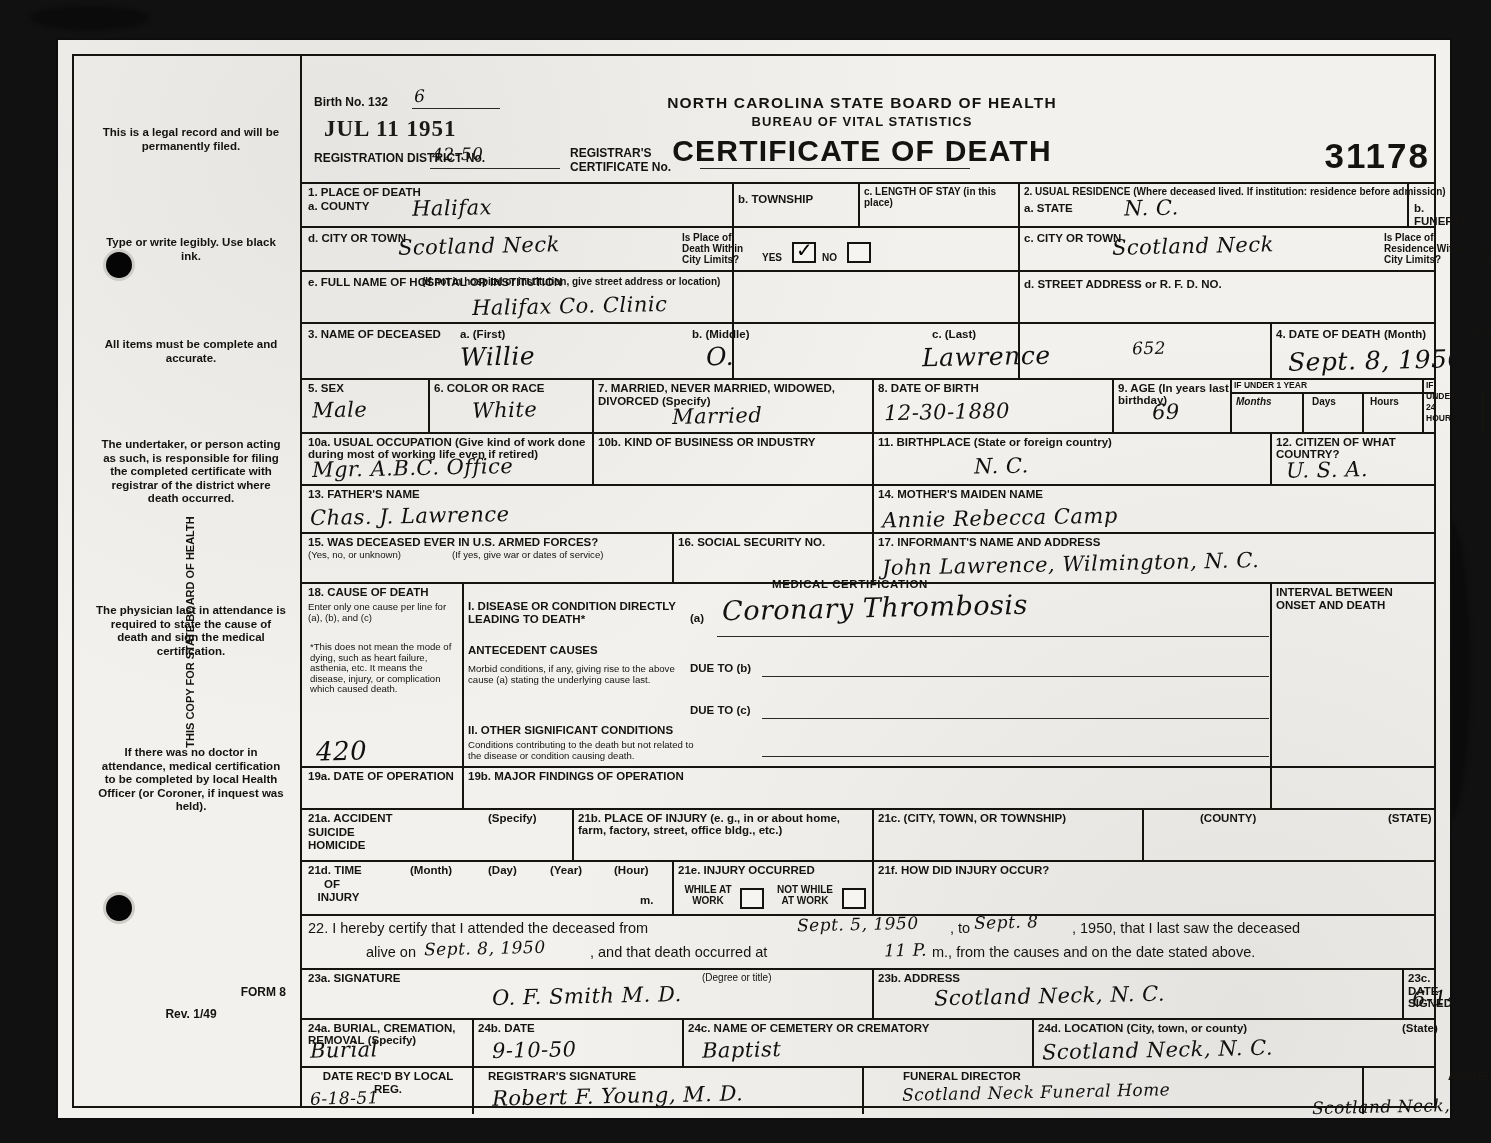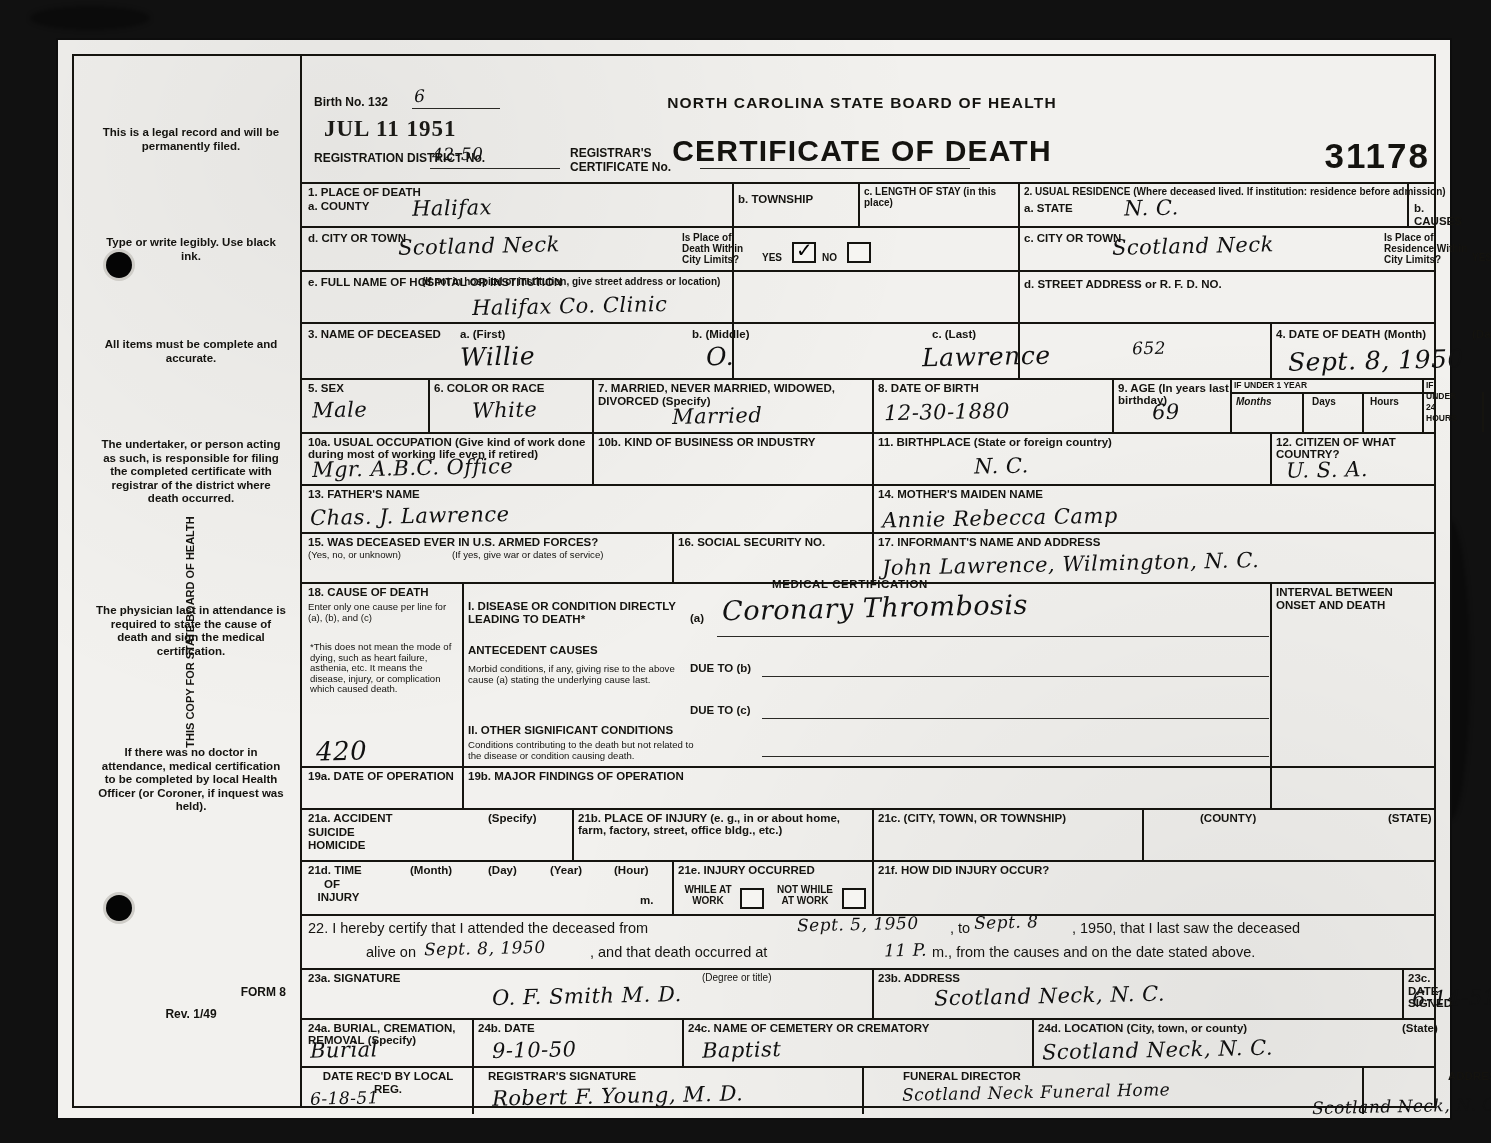--- a/index.html
+++ b/index.html
@@ -73,6 +73,7 @@
     <div class="main">
 
       <div class="title t1" style="left:300px;top:38px;width:520px;">NORTH CAROLINA STATE BOARD OF HEALTH</div>
+      <div class="title t2" style="left:300px;top:58px;width:520px;">BUREAU OF VITAL STATISTICS</div>
       <div class="title t3" style="left:280px;top:78px;width:560px;">CERTIFICATE OF DEATH</div>
 
       <div class="lbl" style="left:12px;top:40px;font-size:12px;">Birth No. 132</div>

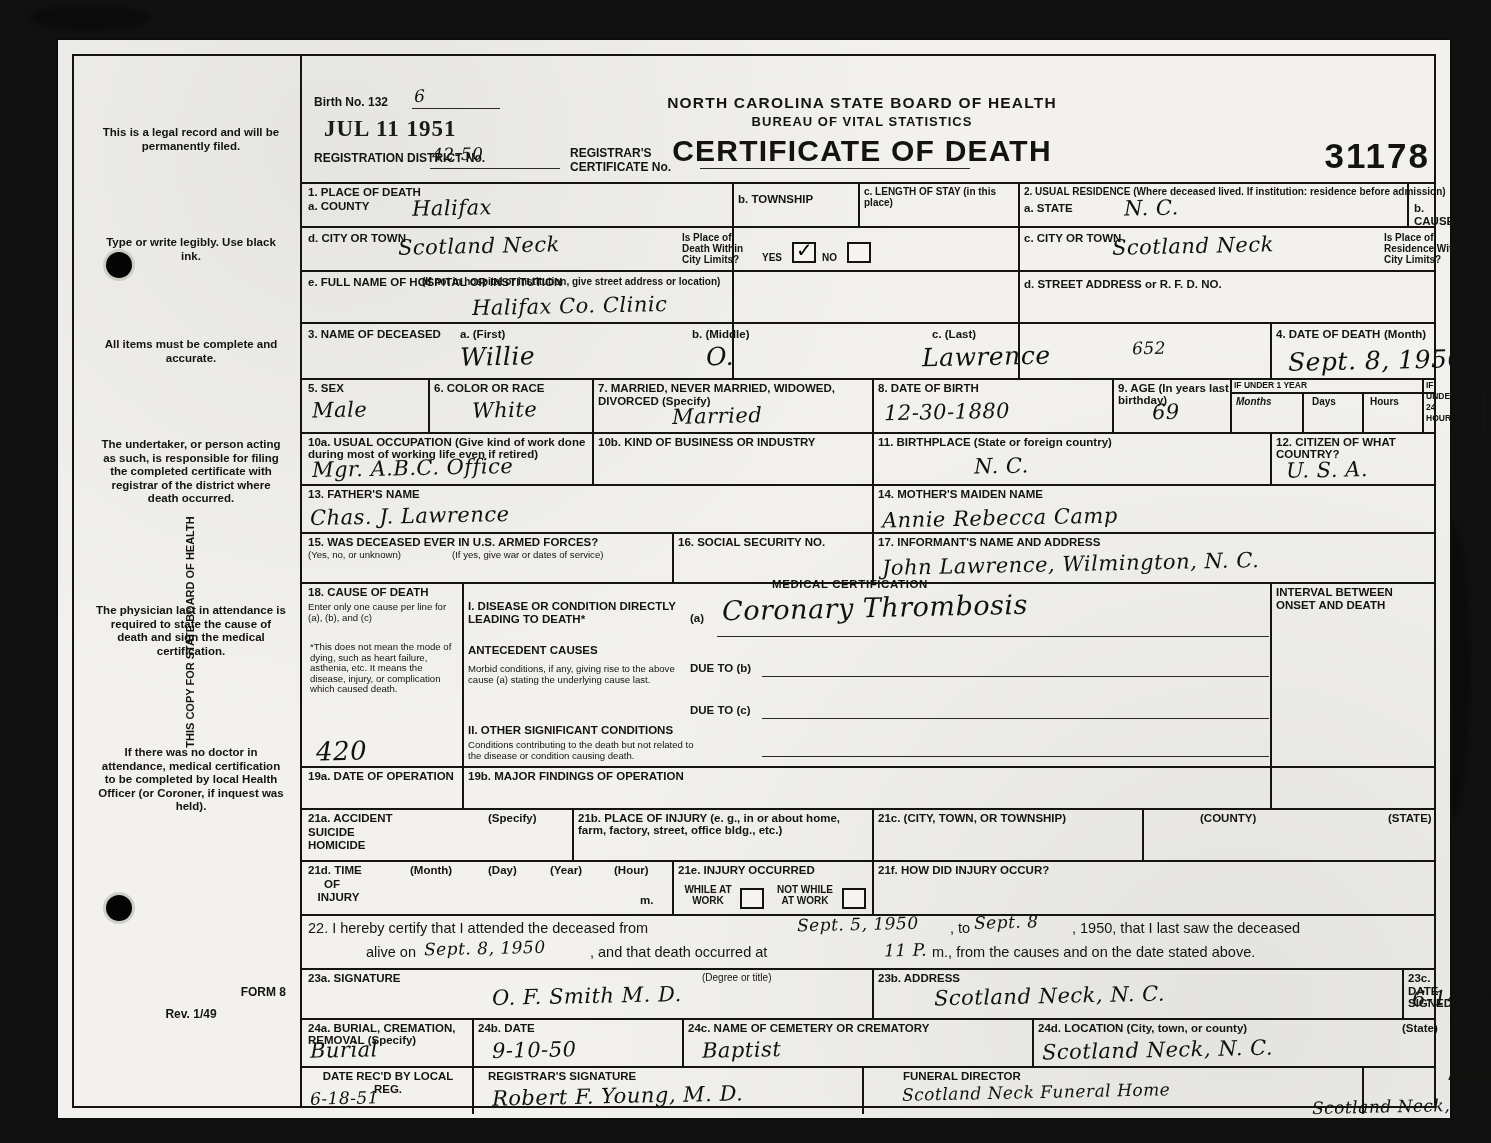--- a/index.html
+++ b/index.html
@@ -111,7 +111,7 @@
       <div class="lbl sm" style="left:722px;top:130px;width:700px;">2. USUAL RESIDENCE (Where deceased lived.  If institution: residence before admission)</div>
       <div class="lbl" style="left:722px;top:146px;">a. STATE</div>
       <div class="hw" style="left:822px;top:140px;">N. C.</div>
-      <div class="lbl" style="left:1112px;top:146px;">b. CAUSES</div>
+      <div class="lbl" style="left:1112px;top:146px;">b. FUNERAL</div>
 
       <div class="lbl" style="left:6px;top:176px;line-height:12px;">
         <span>d. CITY OR TOWN</span>

